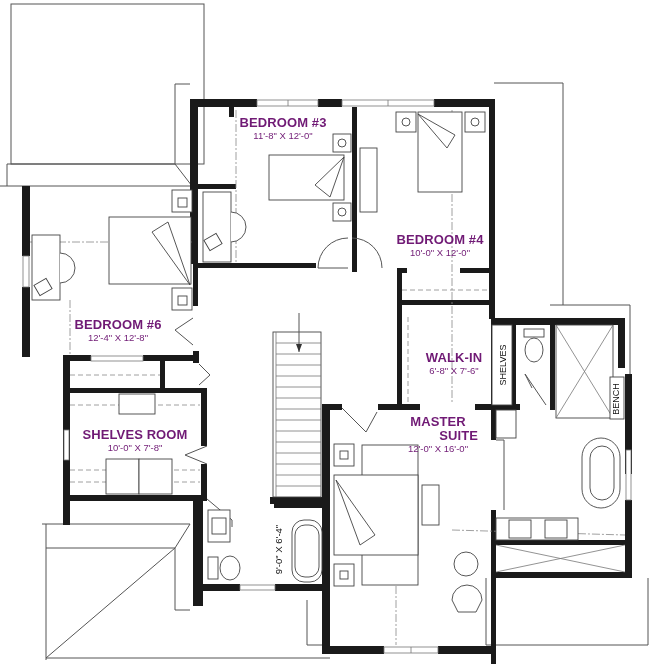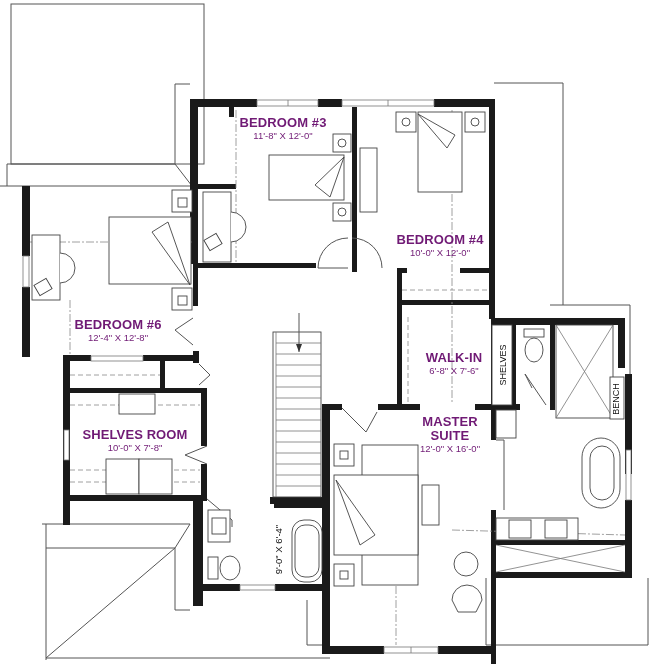--- a/index.html
+++ b/index.html
@@ -283,7 +283,7 @@
   <div class="room-dim">6'-8" X 7'-6"</div>
 </div>
 
-<div class="label" style="left:410px; top:415px; width:80px;">
+<div class="label" style="left:398px; top:415px; width:80px;">
   <div class="room-name">MASTER</div>
   <div class="room-name" style="margin-top:1px;">SUITE</div>
   <div class="room-dim">12'-0" X 16'-0"</div>

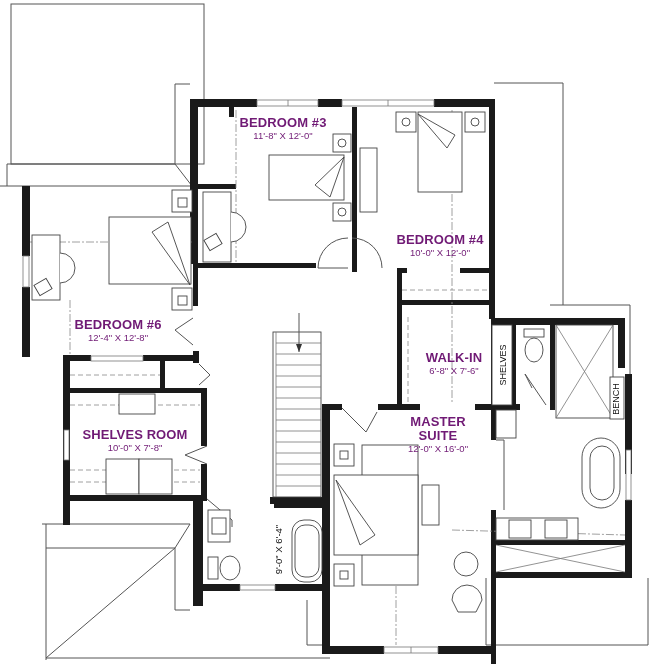--- a/index.html
+++ b/index.html
@@ -285,7 +285,7 @@
 
 <div class="label" style="left:398px; top:415px; width:80px;">
   <div class="room-name">MASTER</div>
-  <div class="room-name" style="margin-top:1px;">SUITE</div>
+  <div class="room-name" style="margin-top:1px;text-align:right;">SUITE</div>
   <div class="room-dim">12'-0" X 16'-0"</div>
 </div>
 

